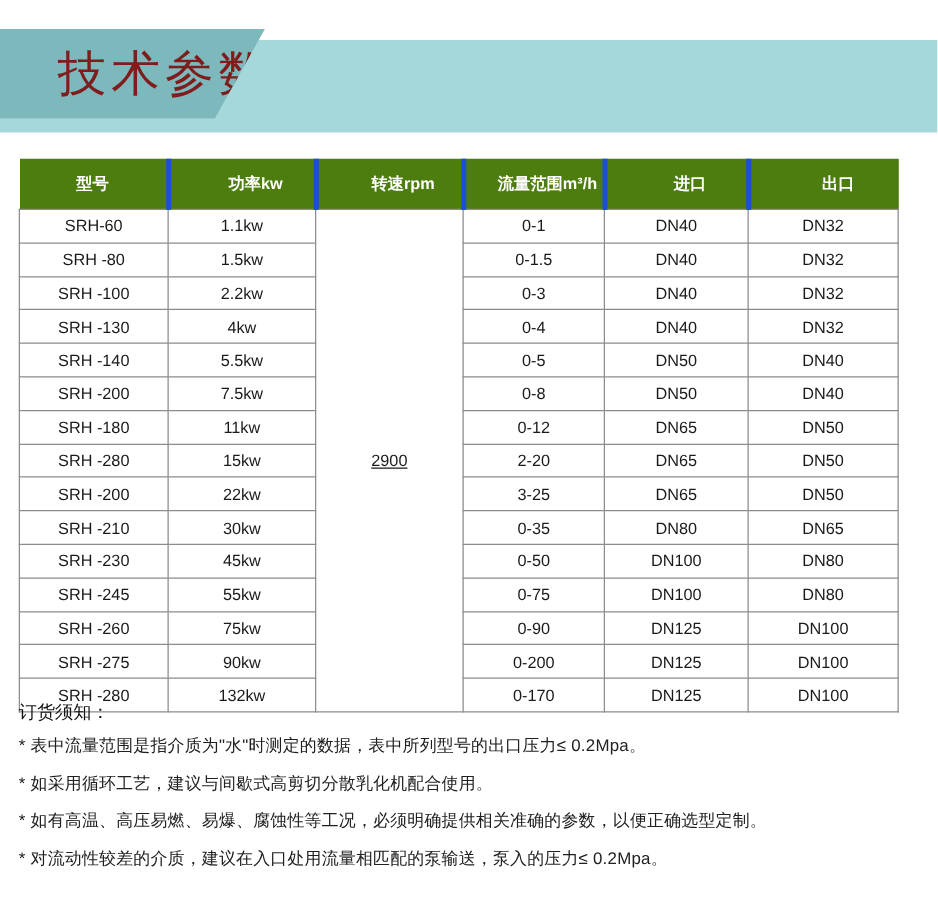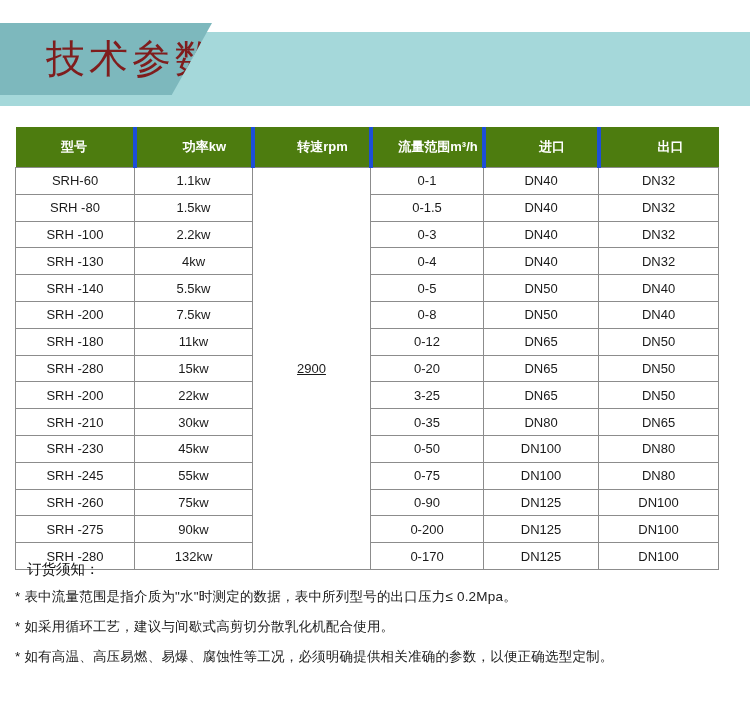--- a/index.html
+++ b/index.html
@@ -175,7 +175,7 @@
     <tr>
       <td>SRH -280</td>
       <td>15kw</td>
-      <td>0-20</td>
+      <td>2-20</td>
       <td>DN65</td>
       <td>DN50</td>
     </tr>

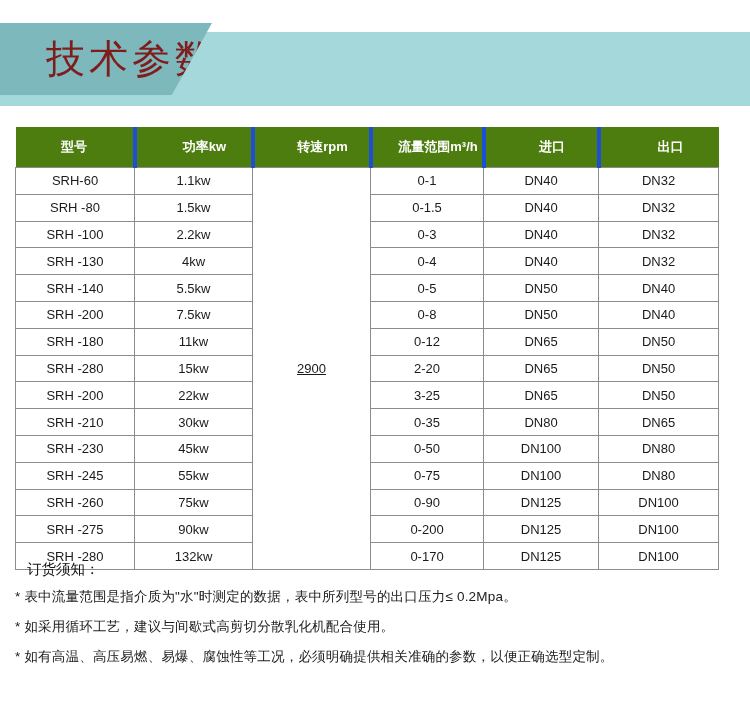--- a/index.html
+++ b/index.html
@@ -84,7 +84,7 @@
   }
   .notes-title {
     font-size: 14.5px;
-    margin: 0 0 9px 12px;
+    margin: 0 0 9px 0;
     color: #111111;
   }
   .note-line {

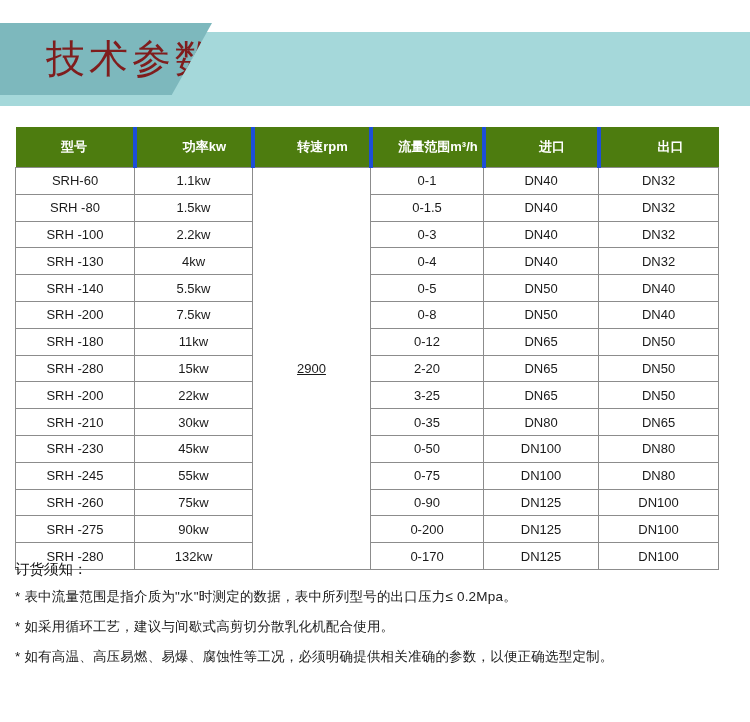--- a/index.html
+++ b/index.html
@@ -236,6 +236,7 @@
   <p class="note-line">* 表中流量范围是指介质为"水"时测定的数据，表中所列型号的出口压力≤ 0.2Mpa。</p>
   <p class="note-line">* 如采用循环工艺，建议与间歇式高剪切分散乳化机配合使用。</p>
   <p class="note-line">* 如有高温、高压易燃、易爆、腐蚀性等工况，必须明确提供相关准确的参数，以便正确选型定制。</p>
+  <p class="note-line">* 对流动性较差的介质，建议在入口处用流量相匹配的泵输送，泵入的压力≤ 0.2Mpa。</p>
 </div>
 
 </body></html>

